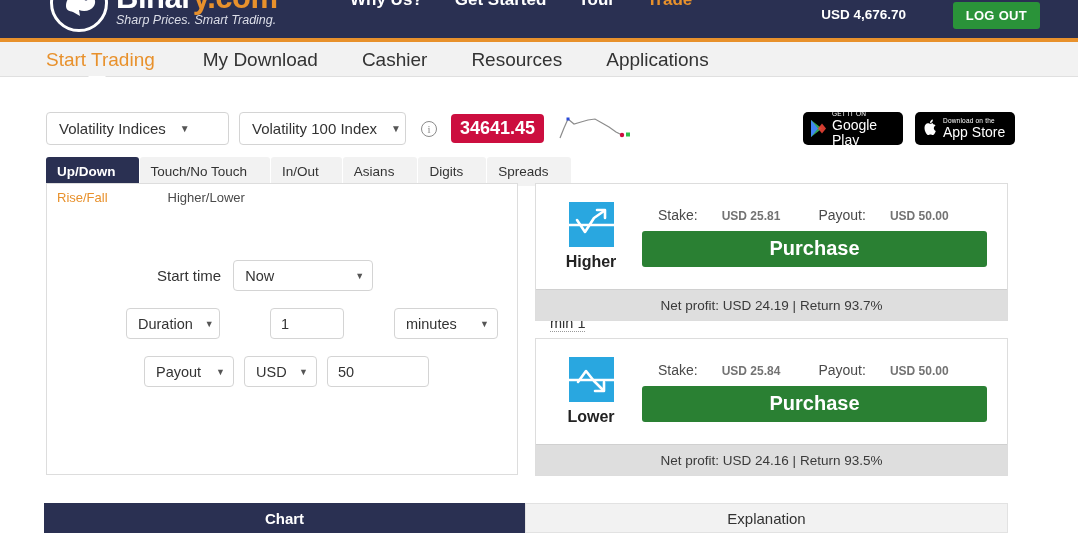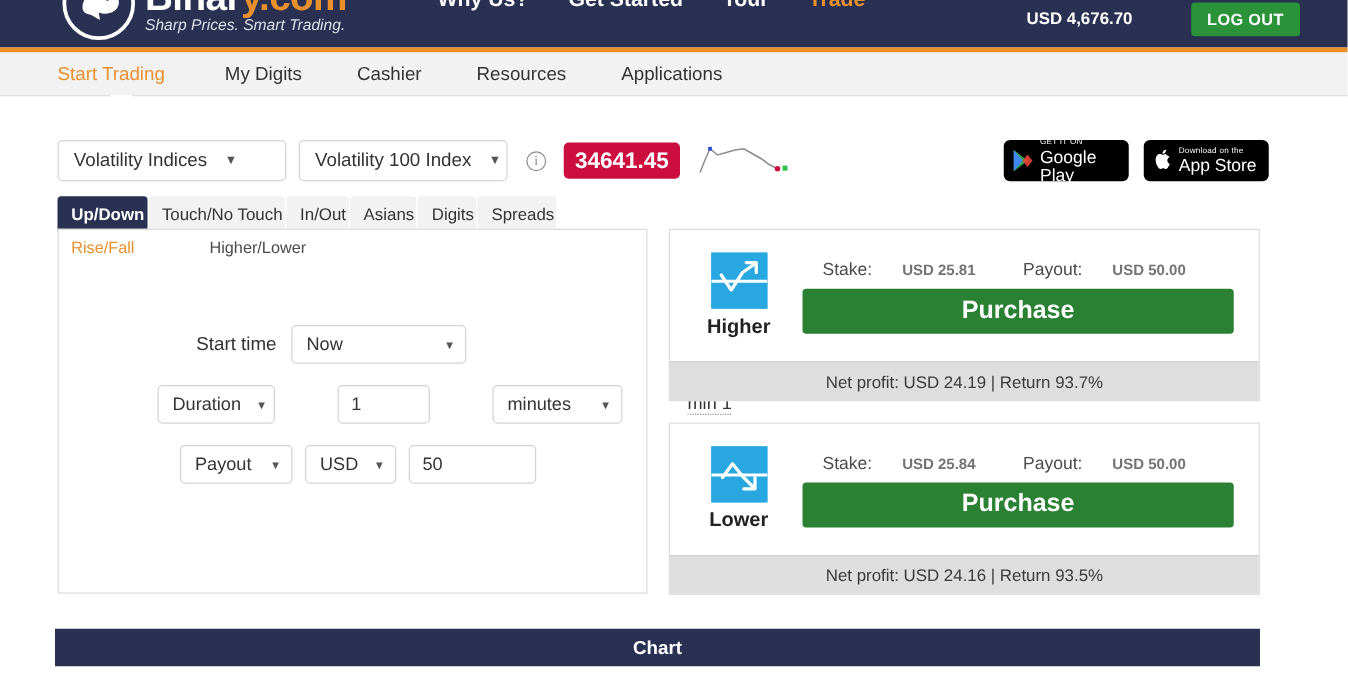--- a/index.html
+++ b/index.html
@@ -87,7 +87,7 @@
     height: 35px; align-items: center;
   }
   .subnav-item {
-    font-size: 15px; color: #333333;
+    font-size: 19px; color: #333333;
     padding: 0 22px; cursor: pointer; white-space: nowrap;
     position: relative;
   }

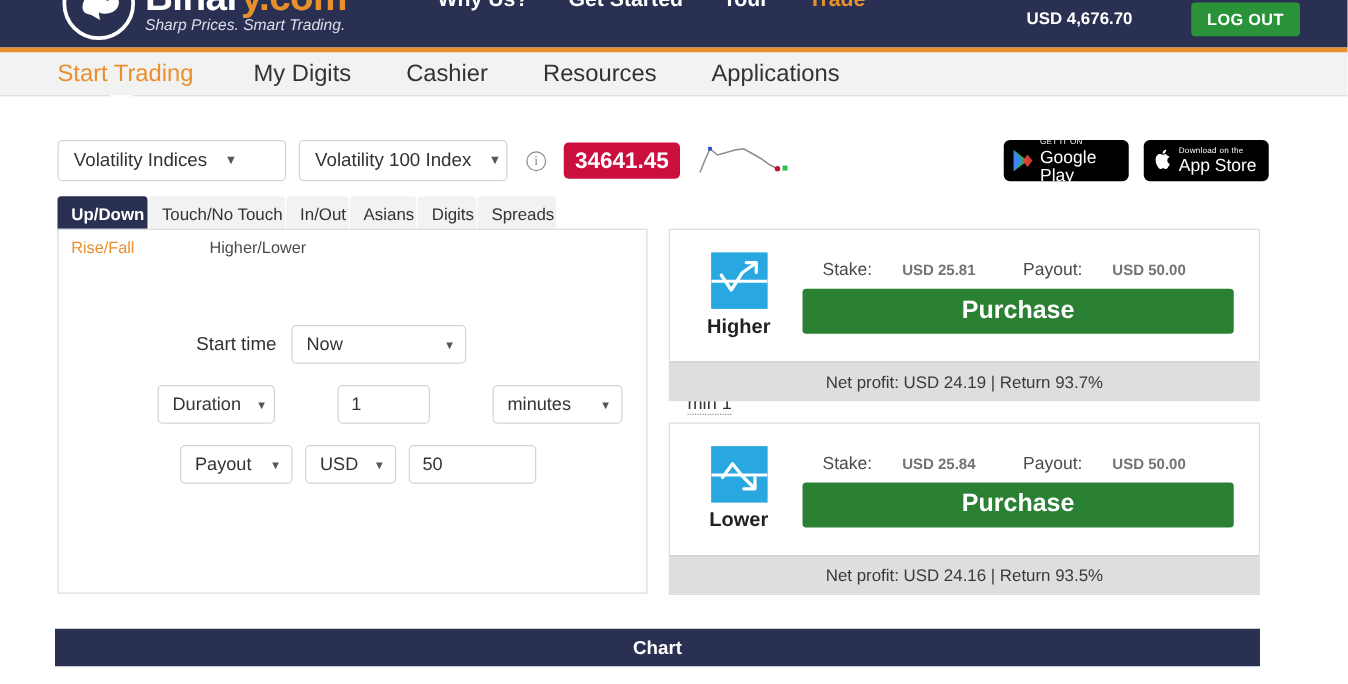--- a/index.html
+++ b/index.html
@@ -338,7 +338,7 @@
 <div class="subnav">
   <div class="subnav-inner">
     <div class="subnav-item active">Start Trading</div>
-    <div class="subnav-item">My Digits</div>
+    <div class="subnav-item">My Download</div>
     <div class="subnav-item">Cashier</div>
     <div class="subnav-item">Resources</div>
     <div class="subnav-item">Applications</div>

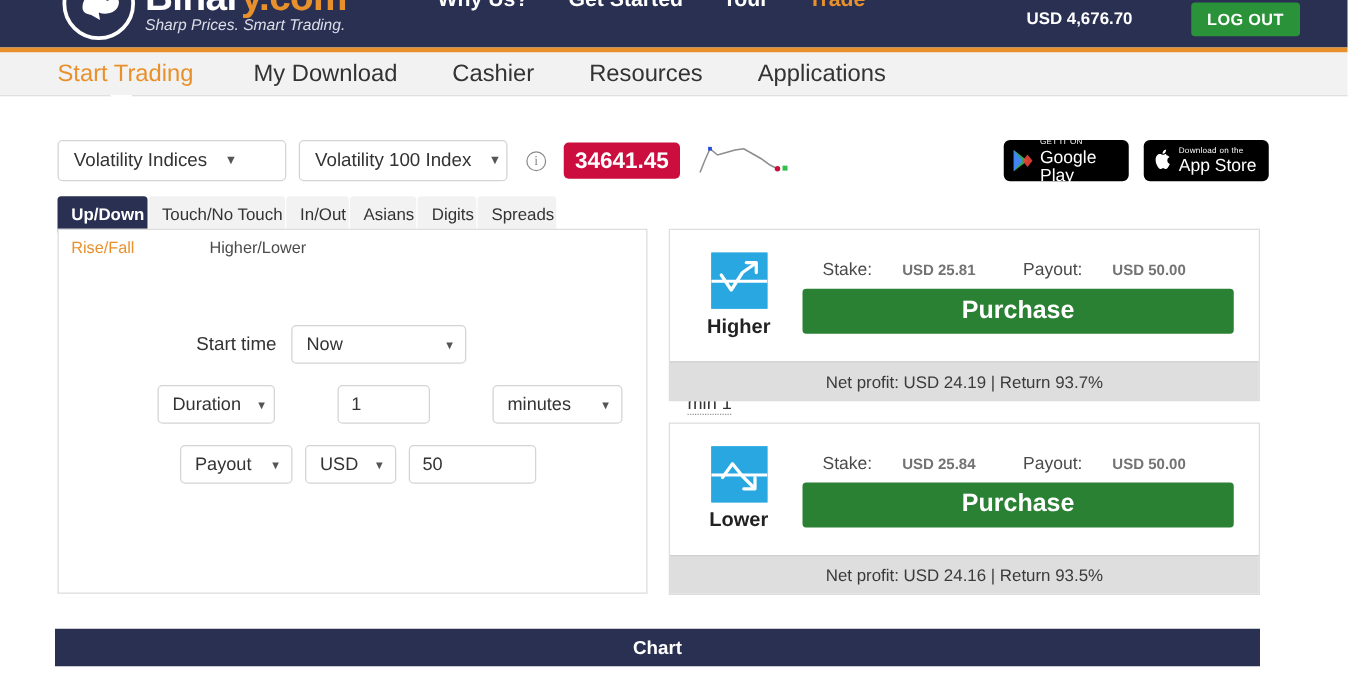--- a/index.html
+++ b/index.html
@@ -160,7 +160,7 @@
   .ctab {
     font-size: 13.5px; color: #333333;
     background: #f2f2f2;
-    padding: 7px 2px 7px 11px;
+    padding: 7px 23px 7px 11px;
     border-radius: 3px 3px 0 0;
     cursor: pointer; white-space: nowrap;
     margin-right: 1px;

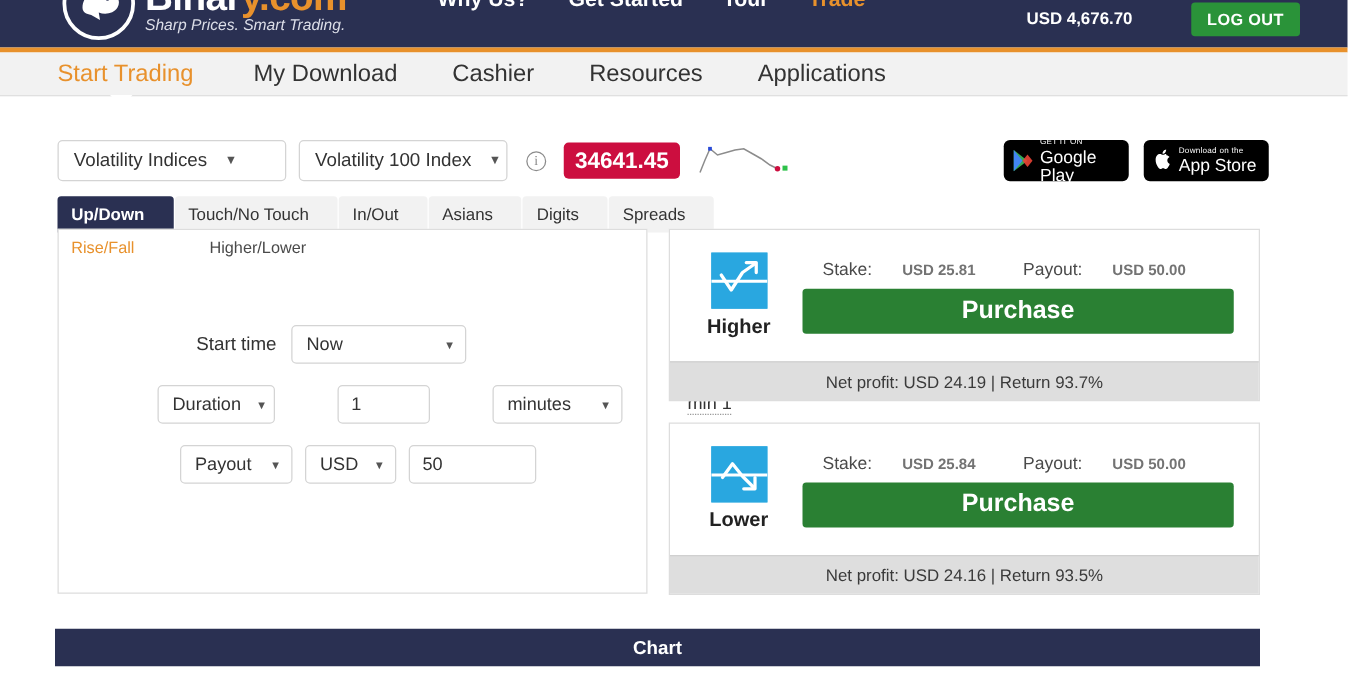--- a/index.html
+++ b/index.html
@@ -492,6 +492,7 @@
 
 <div class="bottom-tabs">
   <div class="btab active">Chart</div>
+  <div class="btab inactive">Explanation</div>
 </div>
 
 </body></html>

